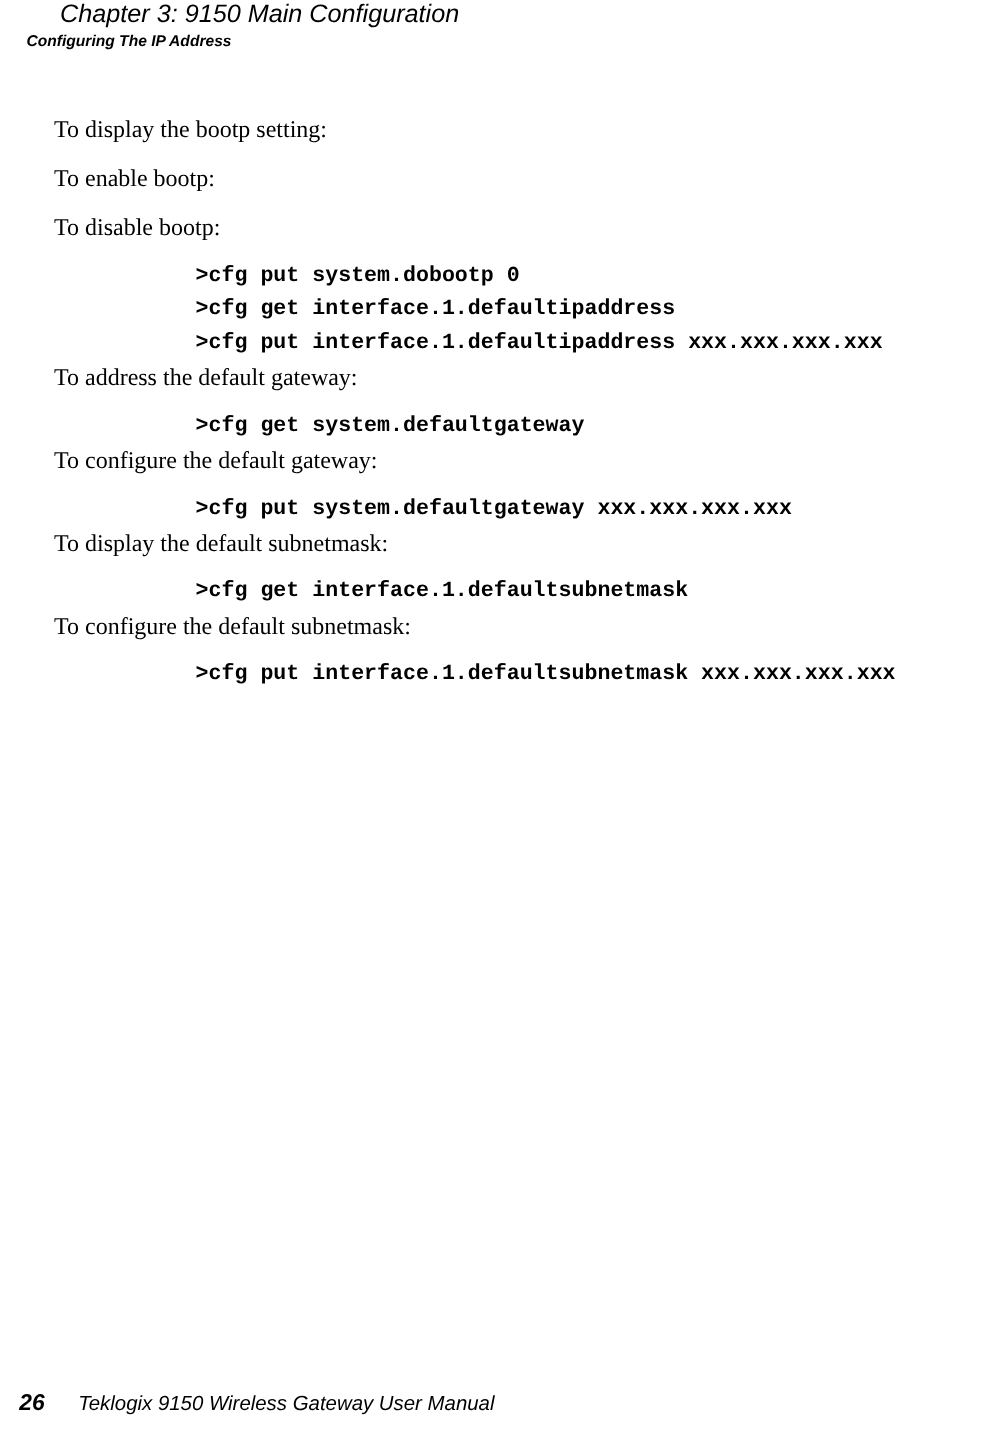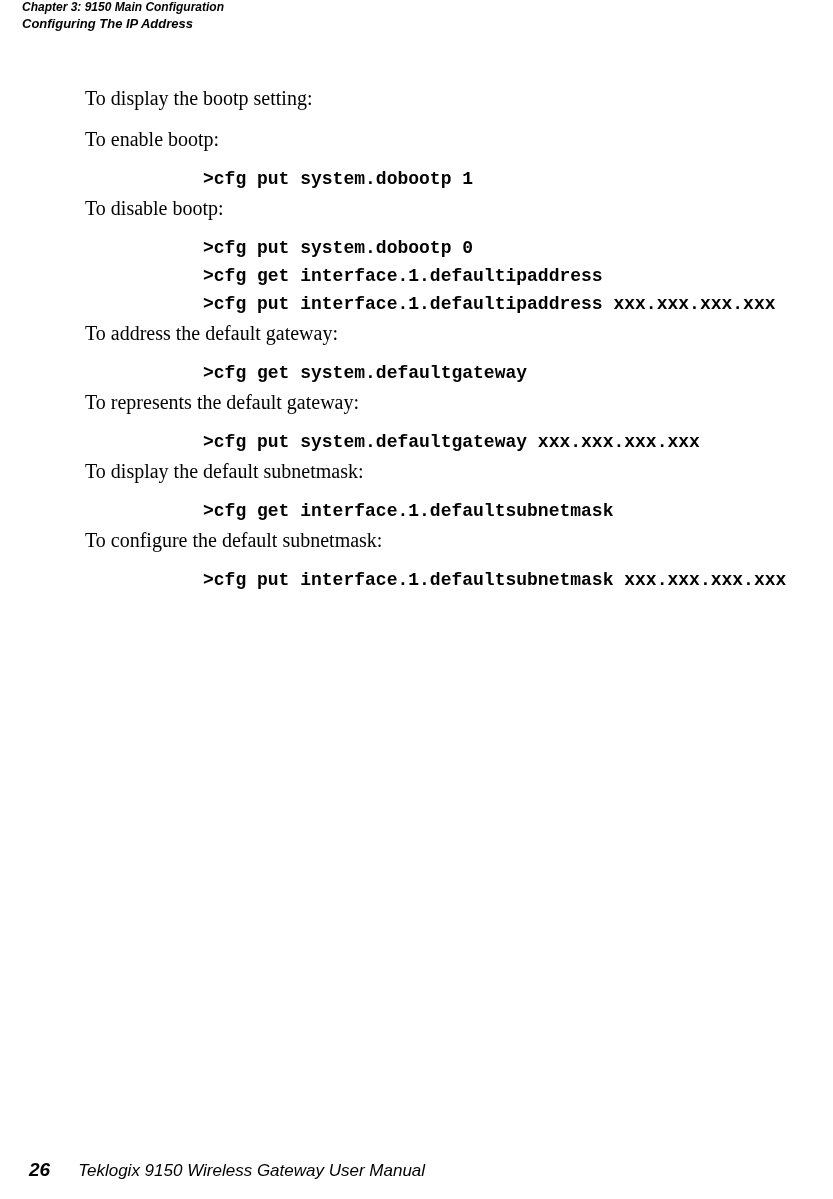--- a/index.html
+++ b/index.html
@@ -21,8 +21,9 @@
       font-style: italic;
     }
     .header-chapter {
-      font-size: 12px;
-      font-weight: bold;
+      font-size: 21px;
+      font-weight: normal;
+      margin-left: 28px;
     }
     .header-section {
       font-size: 13px;

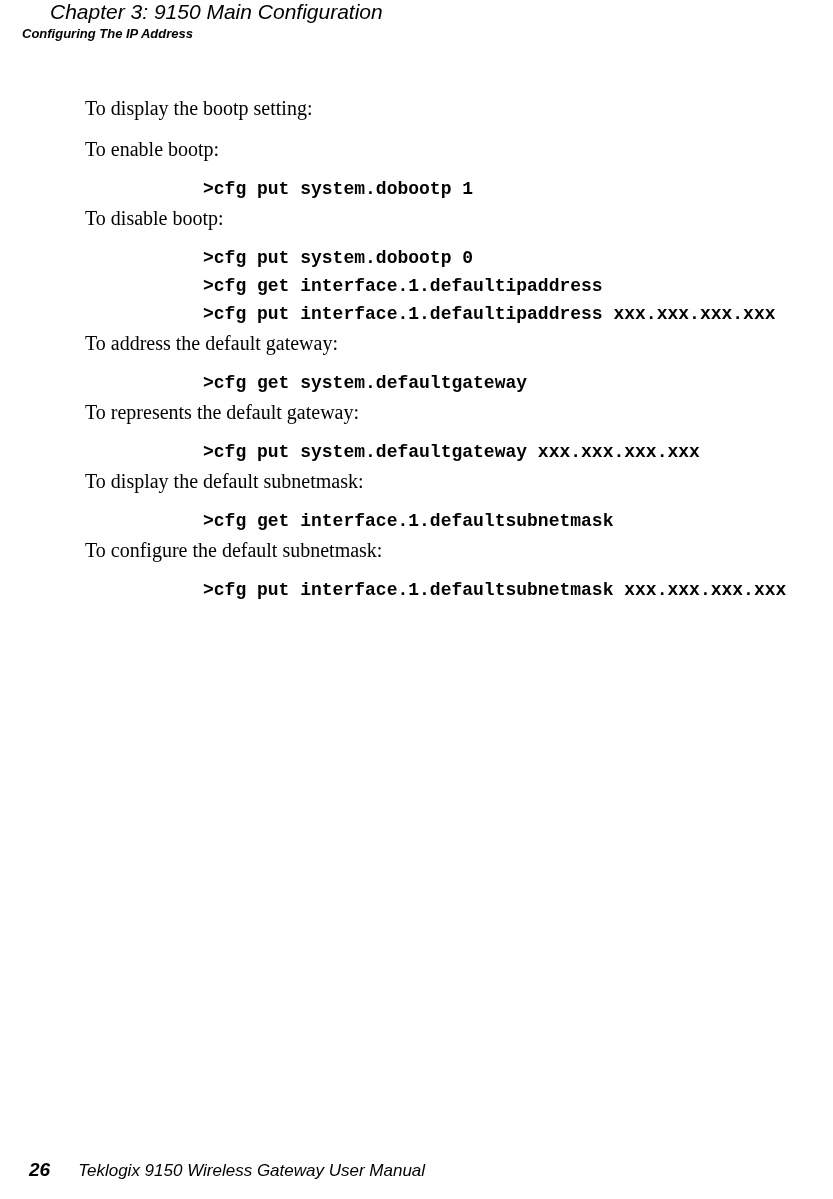--- a/index.html
+++ b/index.html
@@ -31,7 +31,7 @@
       margin-top: 2px;
     }
     .content {
-      padding: 50px 0 0 85px;
+      padding: 50px 0 0 45px;
       width: 810px;
     }
     .desc {

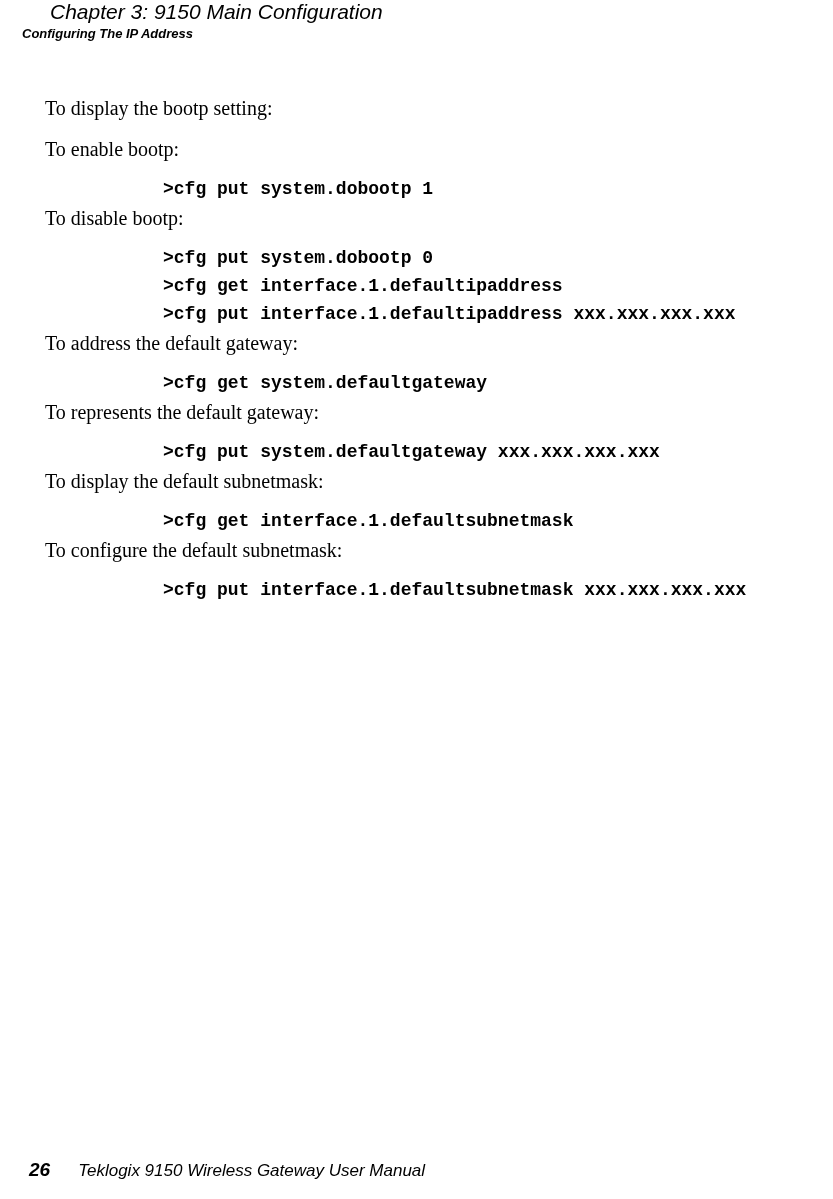--- a/index.html
+++ b/index.html
@@ -76,7 +76,6 @@
   <div class="desc">To display the bootp setting:</div>
 
   <div class="desc">To enable bootp:</div>
-  <div class="cmd">&gt;cfg put system.dobootp 1</div>
 
   <div class="desc">To disable bootp:</div>
   <div class="cmd">&gt;cfg put system.dobootp 0</div>

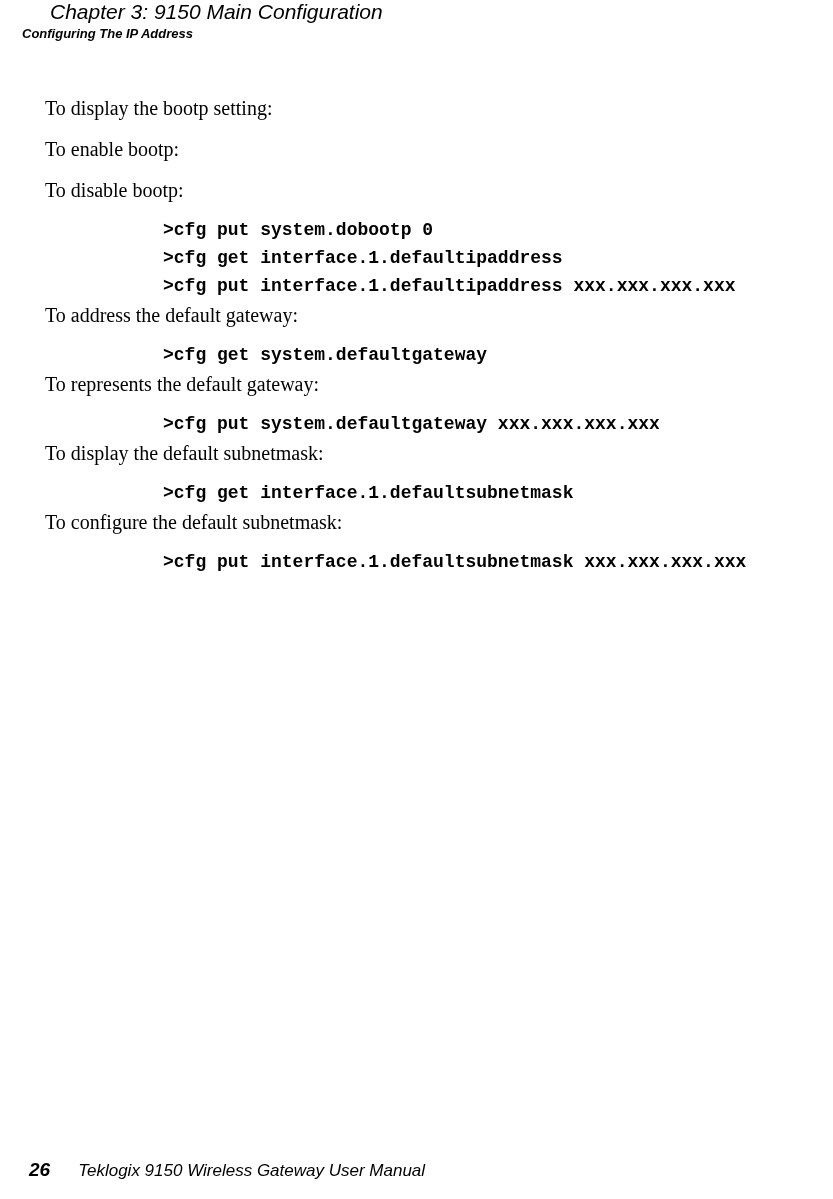--- a/index.html
+++ b/index.html
@@ -87,7 +87,7 @@
   <div class="desc">To address the default gateway:</div>
   <div class="cmd">&gt;cfg get system.defaultgateway</div>
 
-  <div class="desc">To represents the default gateway:</div>
+  <div class="desc">To configure the default gateway:</div>
   <div class="cmd">&gt;cfg put system.defaultgateway xxx.xxx.xxx.xxx</div>
 
   <div class="desc">To display the default subnetmask:</div>

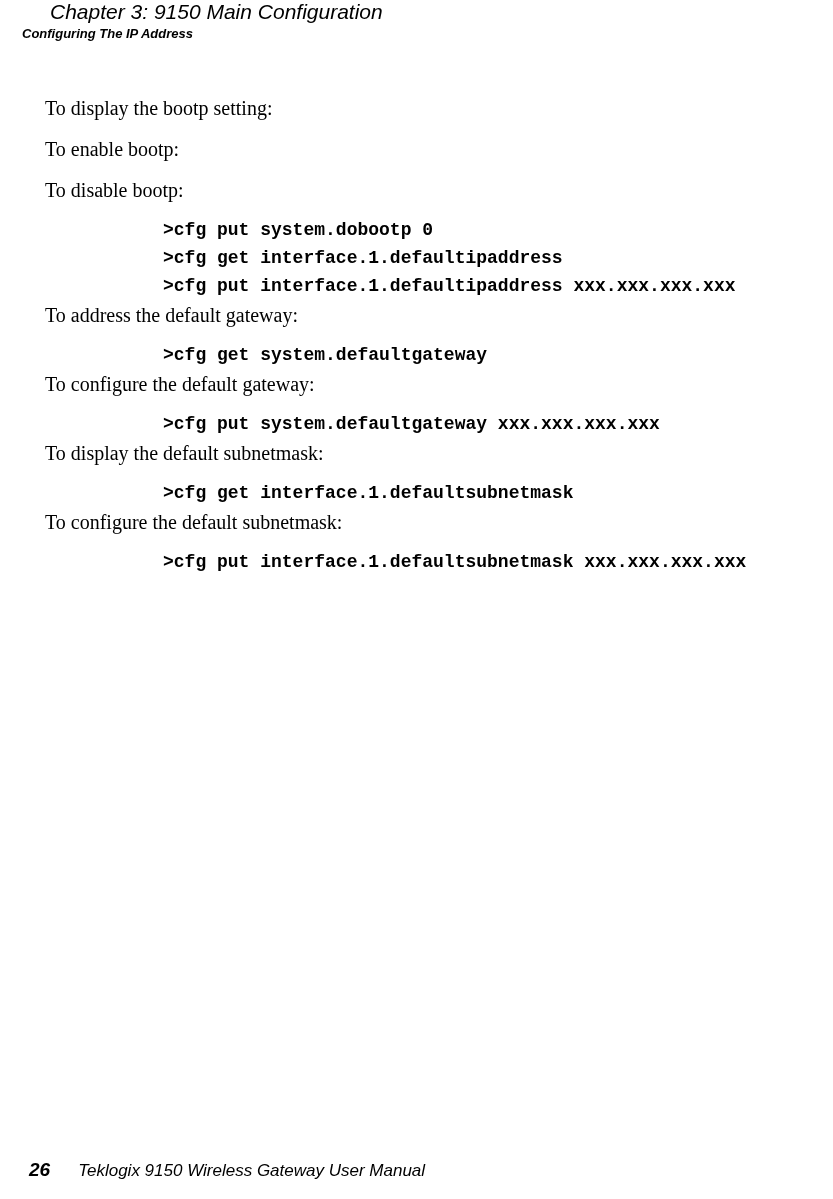--- a/index.html
+++ b/index.html
@@ -50,7 +50,7 @@
     .footer {
       position: absolute;
       bottom: 18px;
-      left: 29px;
+      left: 16px;
       font-family: Arial, Helvetica, sans-serif;
       font-style: italic;
       font-size: 17px;

